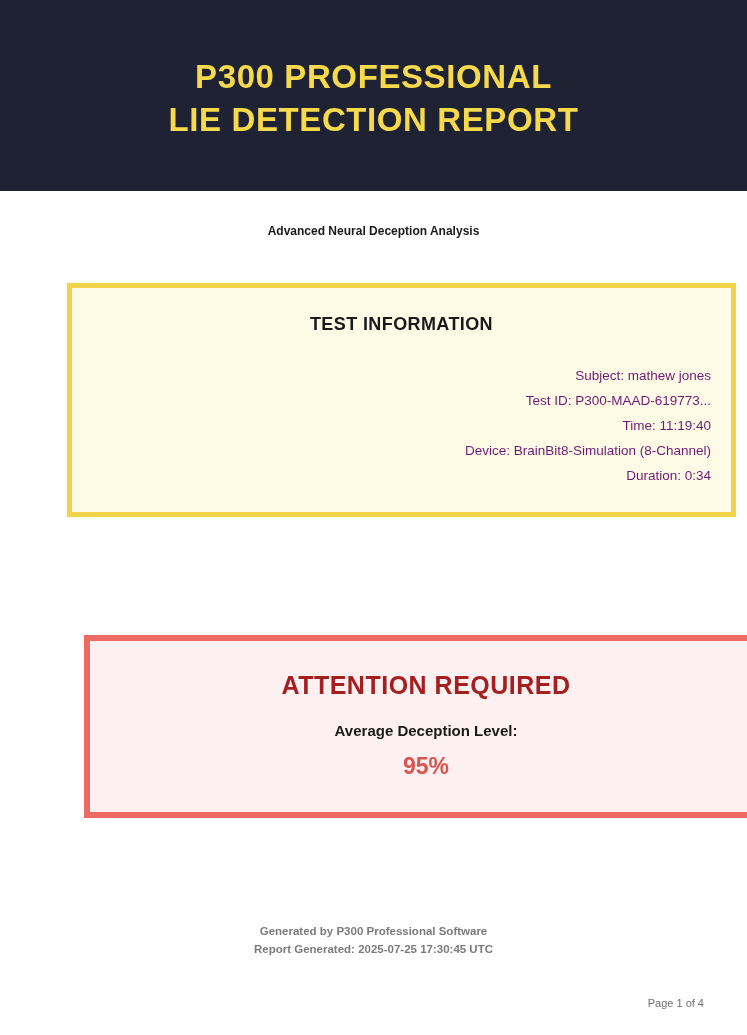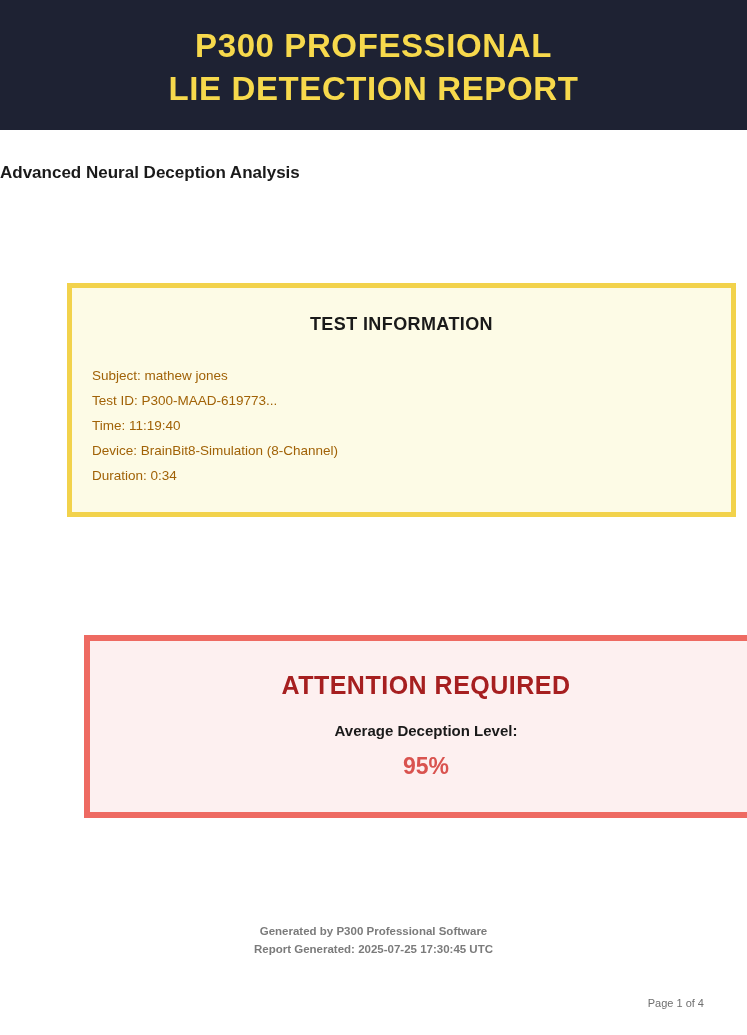--- a/index.html
+++ b/index.html
@@ -19,7 +19,7 @@
   
   .header-band {
     background: #1e2233;
-    height: 130px;
+    height: 191px;
     display: flex;
     flex-direction: column;
     align-items: center;

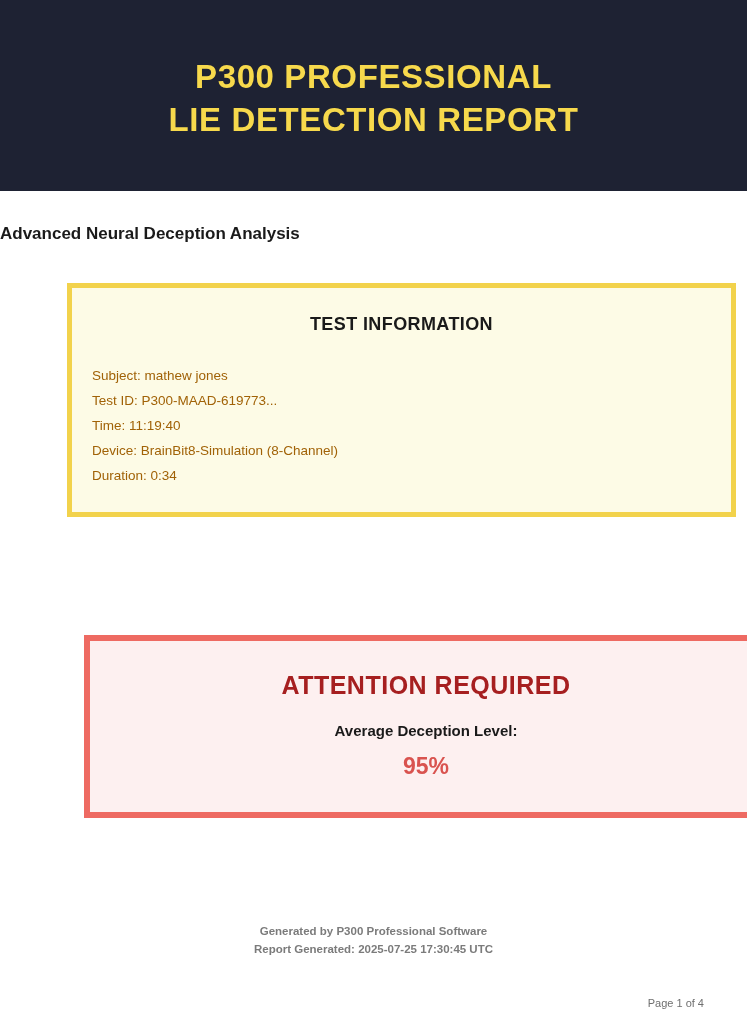--- a/index.html
+++ b/index.html
@@ -38,7 +38,8 @@
 
   
   .subtitle {
-    font-size: 17px;
+    text-align: center;
+    font-size: 12px;
     font-weight: bold;
     color: #1a1a1a;
     margin-top: 33px;

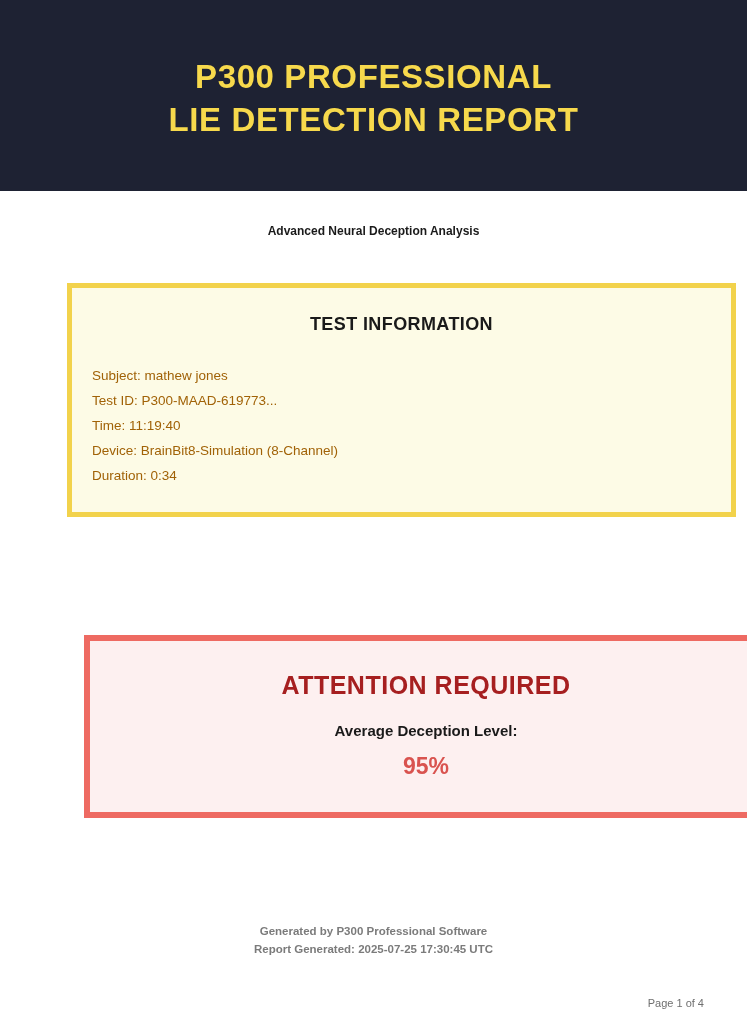--- a/index.html
+++ b/index.html
@@ -64,10 +64,10 @@
     margin-bottom: 28px;
   }
   .info-line {
-    text-align: left;
+    text-align: right;
     font-size: 13.5px;
     line-height: 25px;
-    color: #a16207;
+    color: #701a75;
   }
 
   

